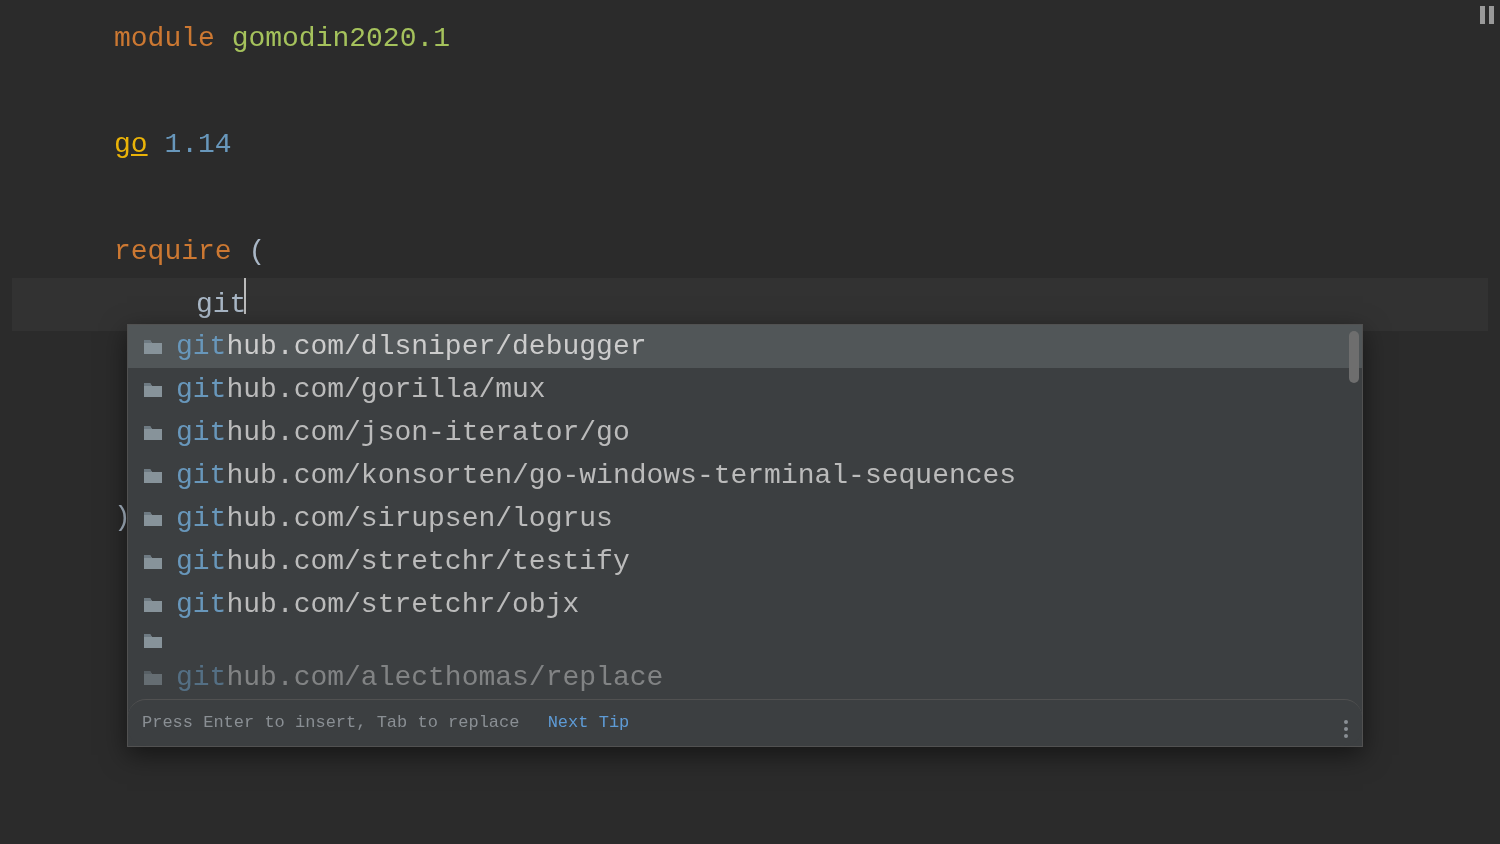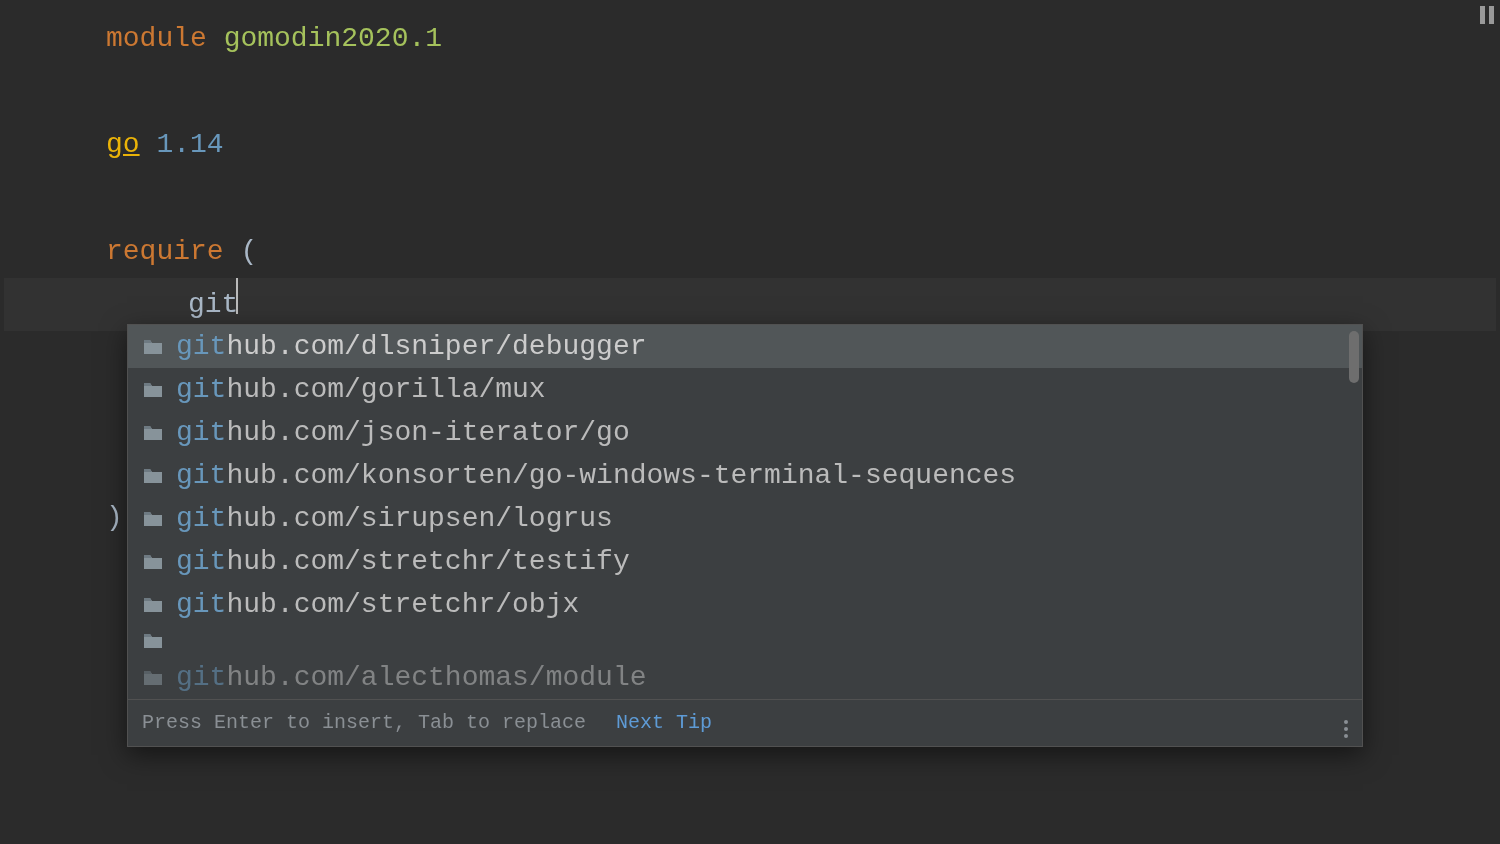--- a/index.html
+++ b/index.html
@@ -17,7 +17,7 @@
       position: relative;
     }
     .editor {
-      padding: 12px 4px;
+      padding: 12px 12px;
       line-height: 1.9;
       position: relative;
     }

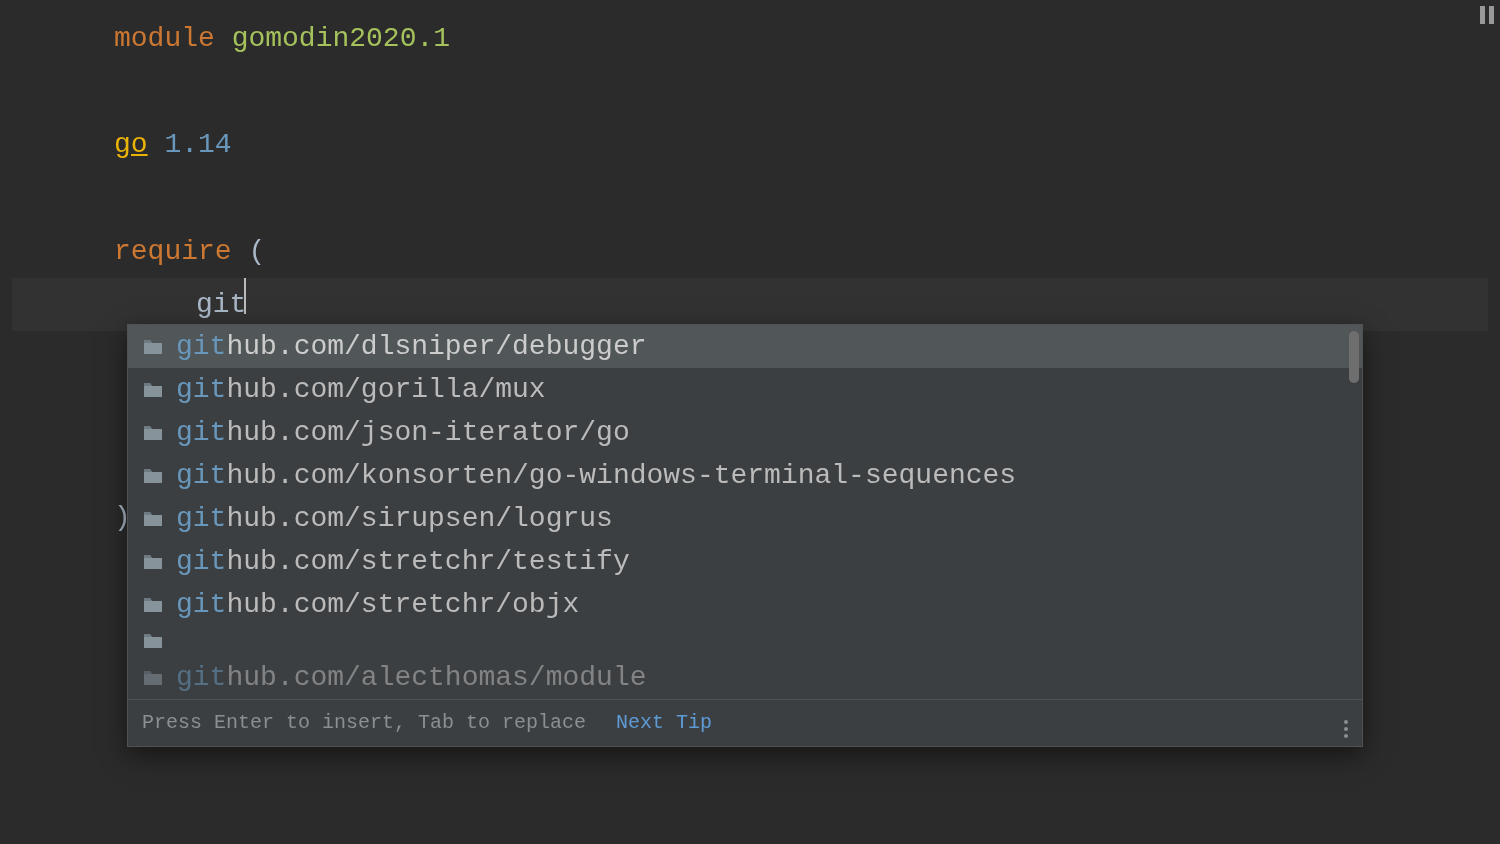--- a/index.html
+++ b/index.html
@@ -254,7 +254,7 @@
             <path d="M2 2 L8 2 L10 5 L2 5 Z" fill="#6e7a82"></path>
           </svg>
         </span>
-        <span><span class="match">git</span><span class="rest">hub.com/alecthomas/module</span></span>
+        <span><span class="match">git</span><span class="rest">hub.com/alecthomas/replace</span></span>
       </div>
     </div>
   <div class="popup-scrollbar"></div>

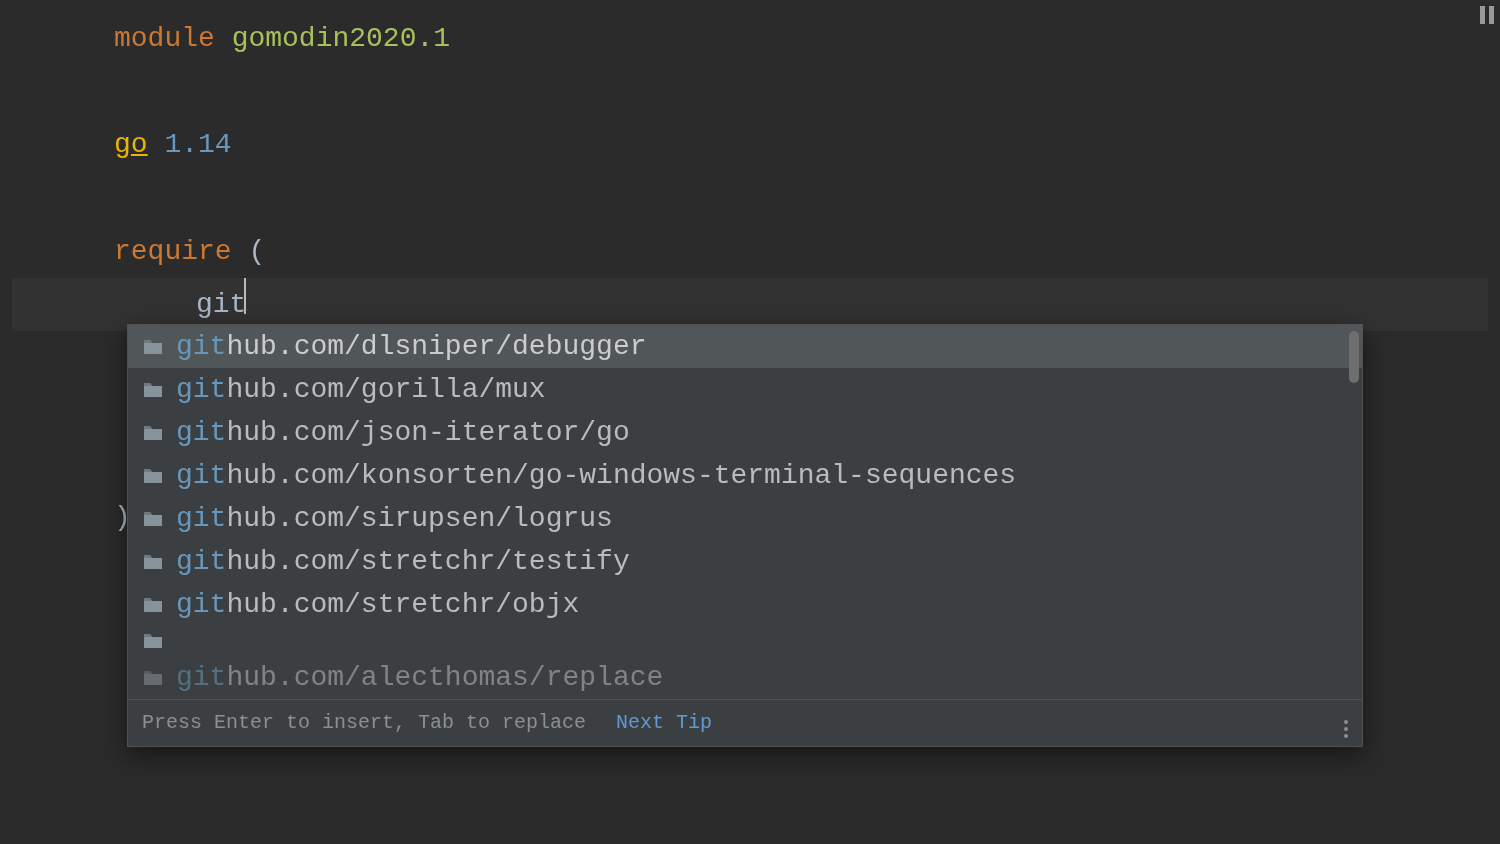--- a/index.html
+++ b/index.html
@@ -97,9 +97,10 @@
       align-items: center;
       justify-content: space-between;
       padding: 6px 14px 8px 14px;
-      font-size: 20px;
+      font-size: 17px;
       background: #3c3f41;
       border-top: 1px solid #515151;
+      border-radius: 18px;
     }
     .footer-left {
       color: #8a8f94;

